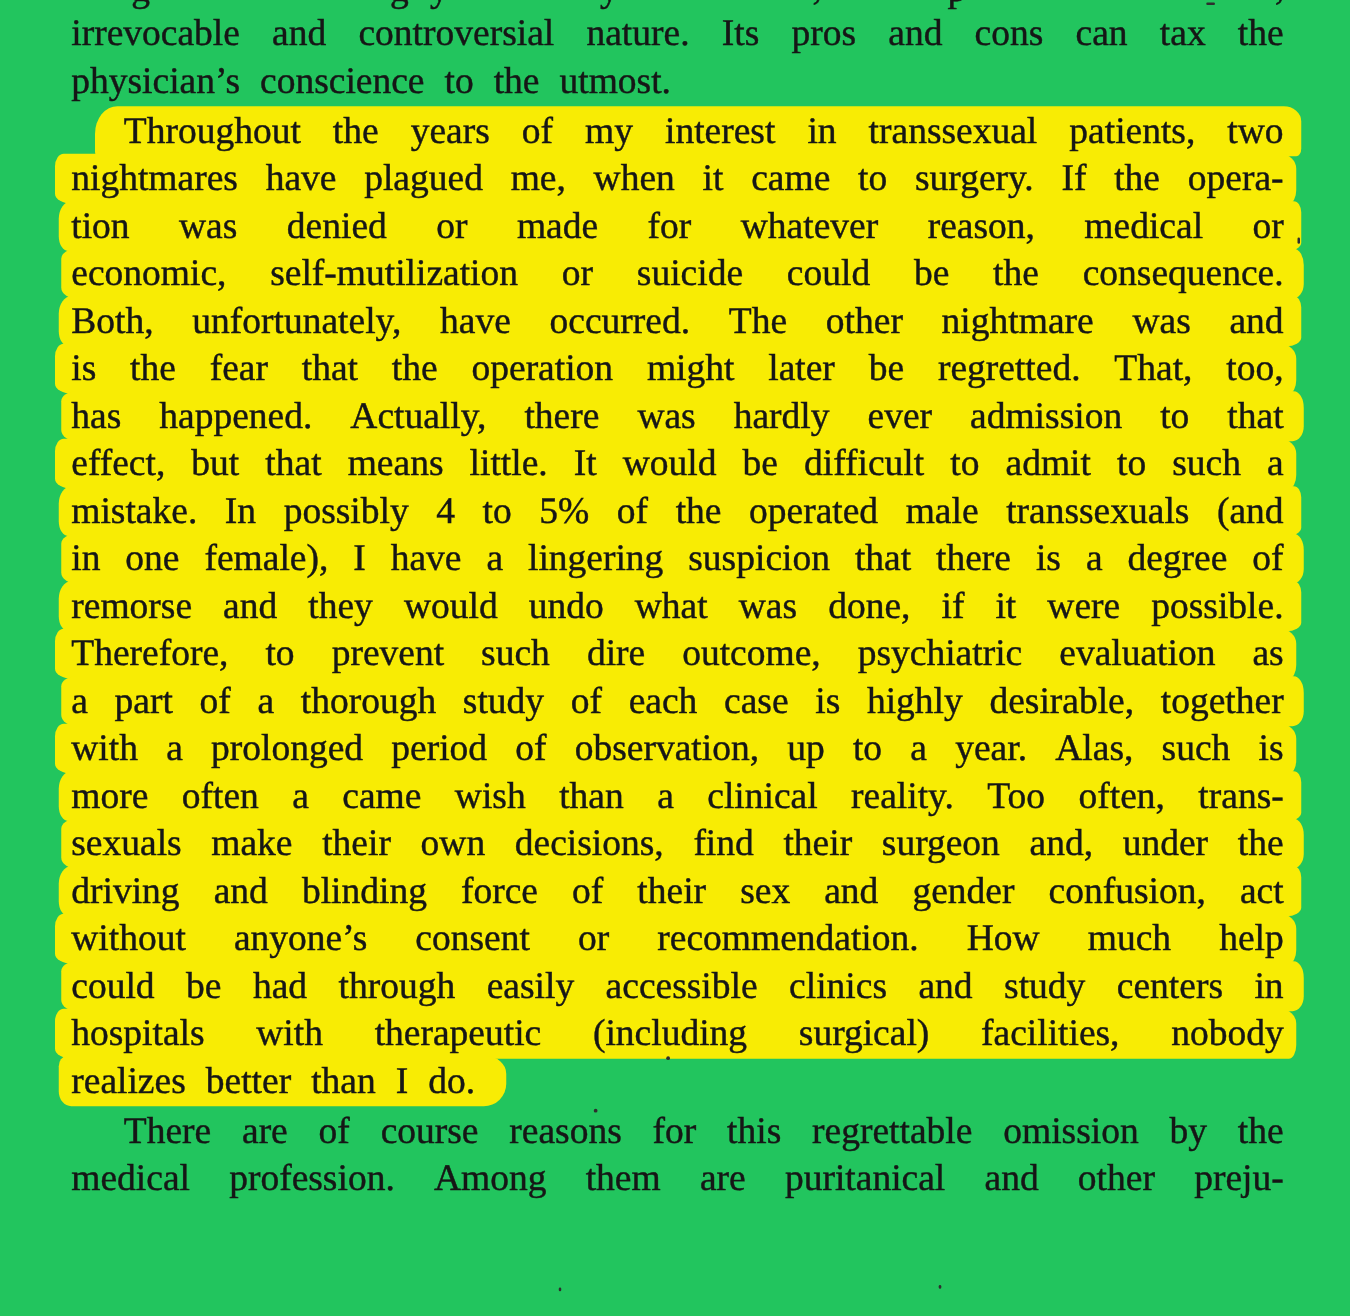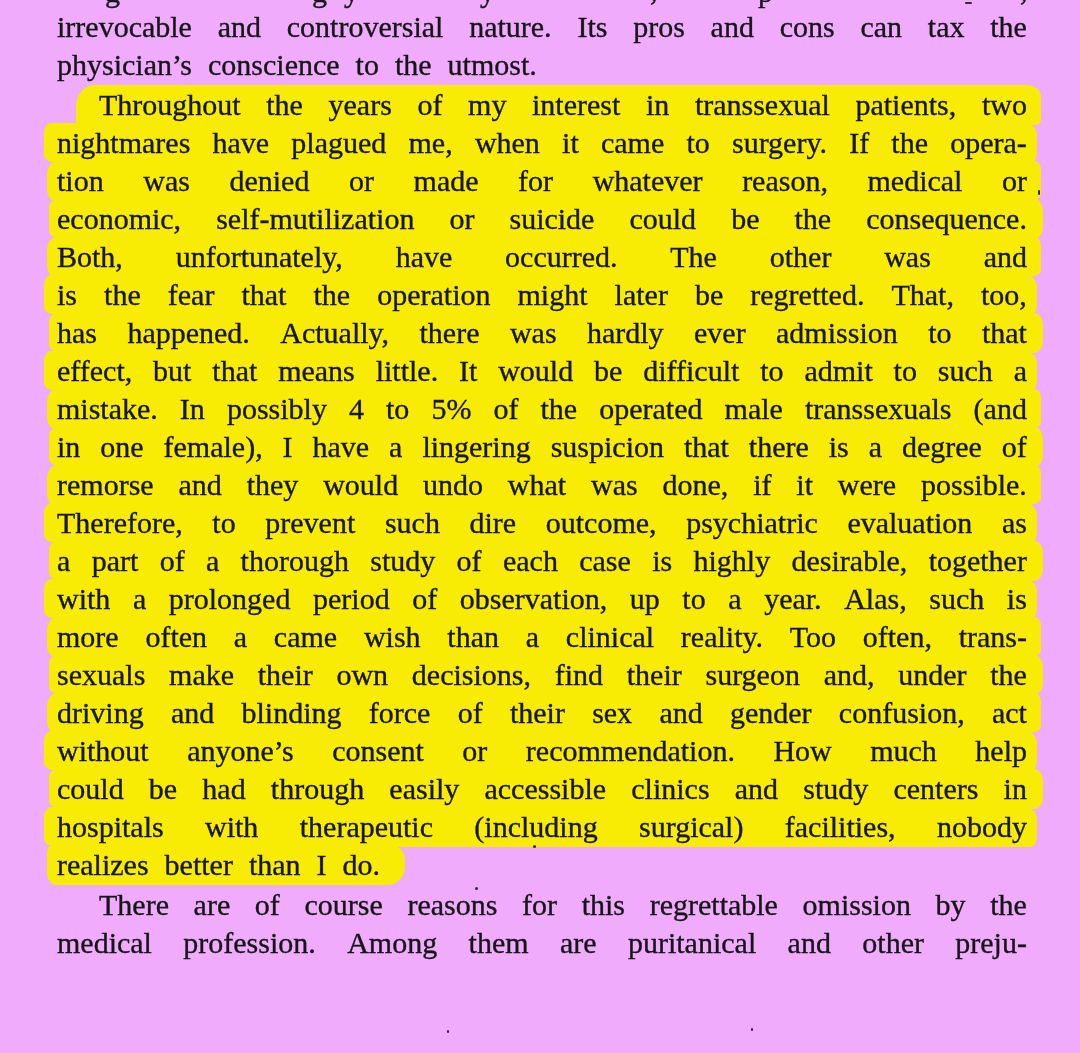--- a/index.html
+++ b/index.html
@@ -69,7 +69,7 @@
 </head>
 <body>
 
-<div class="page" style="background: #f0abfc; color: rgb(22, 22, 22); --hl: #f8ec04;">
+<div class="page" style="background: #22c55e; color: rgb(22, 22, 22); --hl: #f8ec04;">
   <div class="top-clip">
       <span class="frag" style="left: 105px; top: -23px;">g</span>
       <span class="frag" style="left: 312px; top: -23px;">g</span>

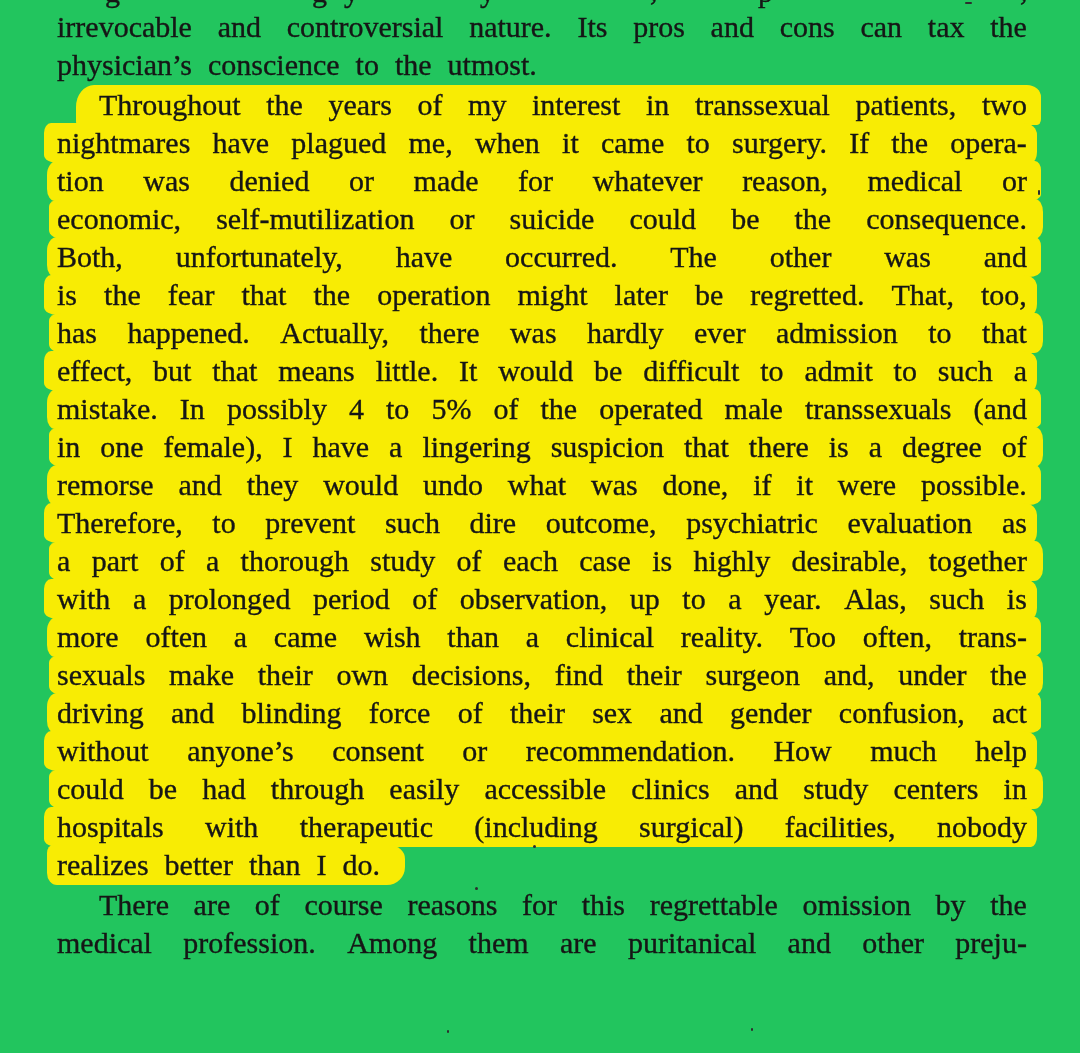--- a/index.html
+++ b/index.html
@@ -155,6 +155,7 @@
         <span>occurred.</span>
         <span>The</span>
         <span>other</span>
+        <span>nightmare</span>
         <span>was</span>
         <span>and</span>
       </div>

